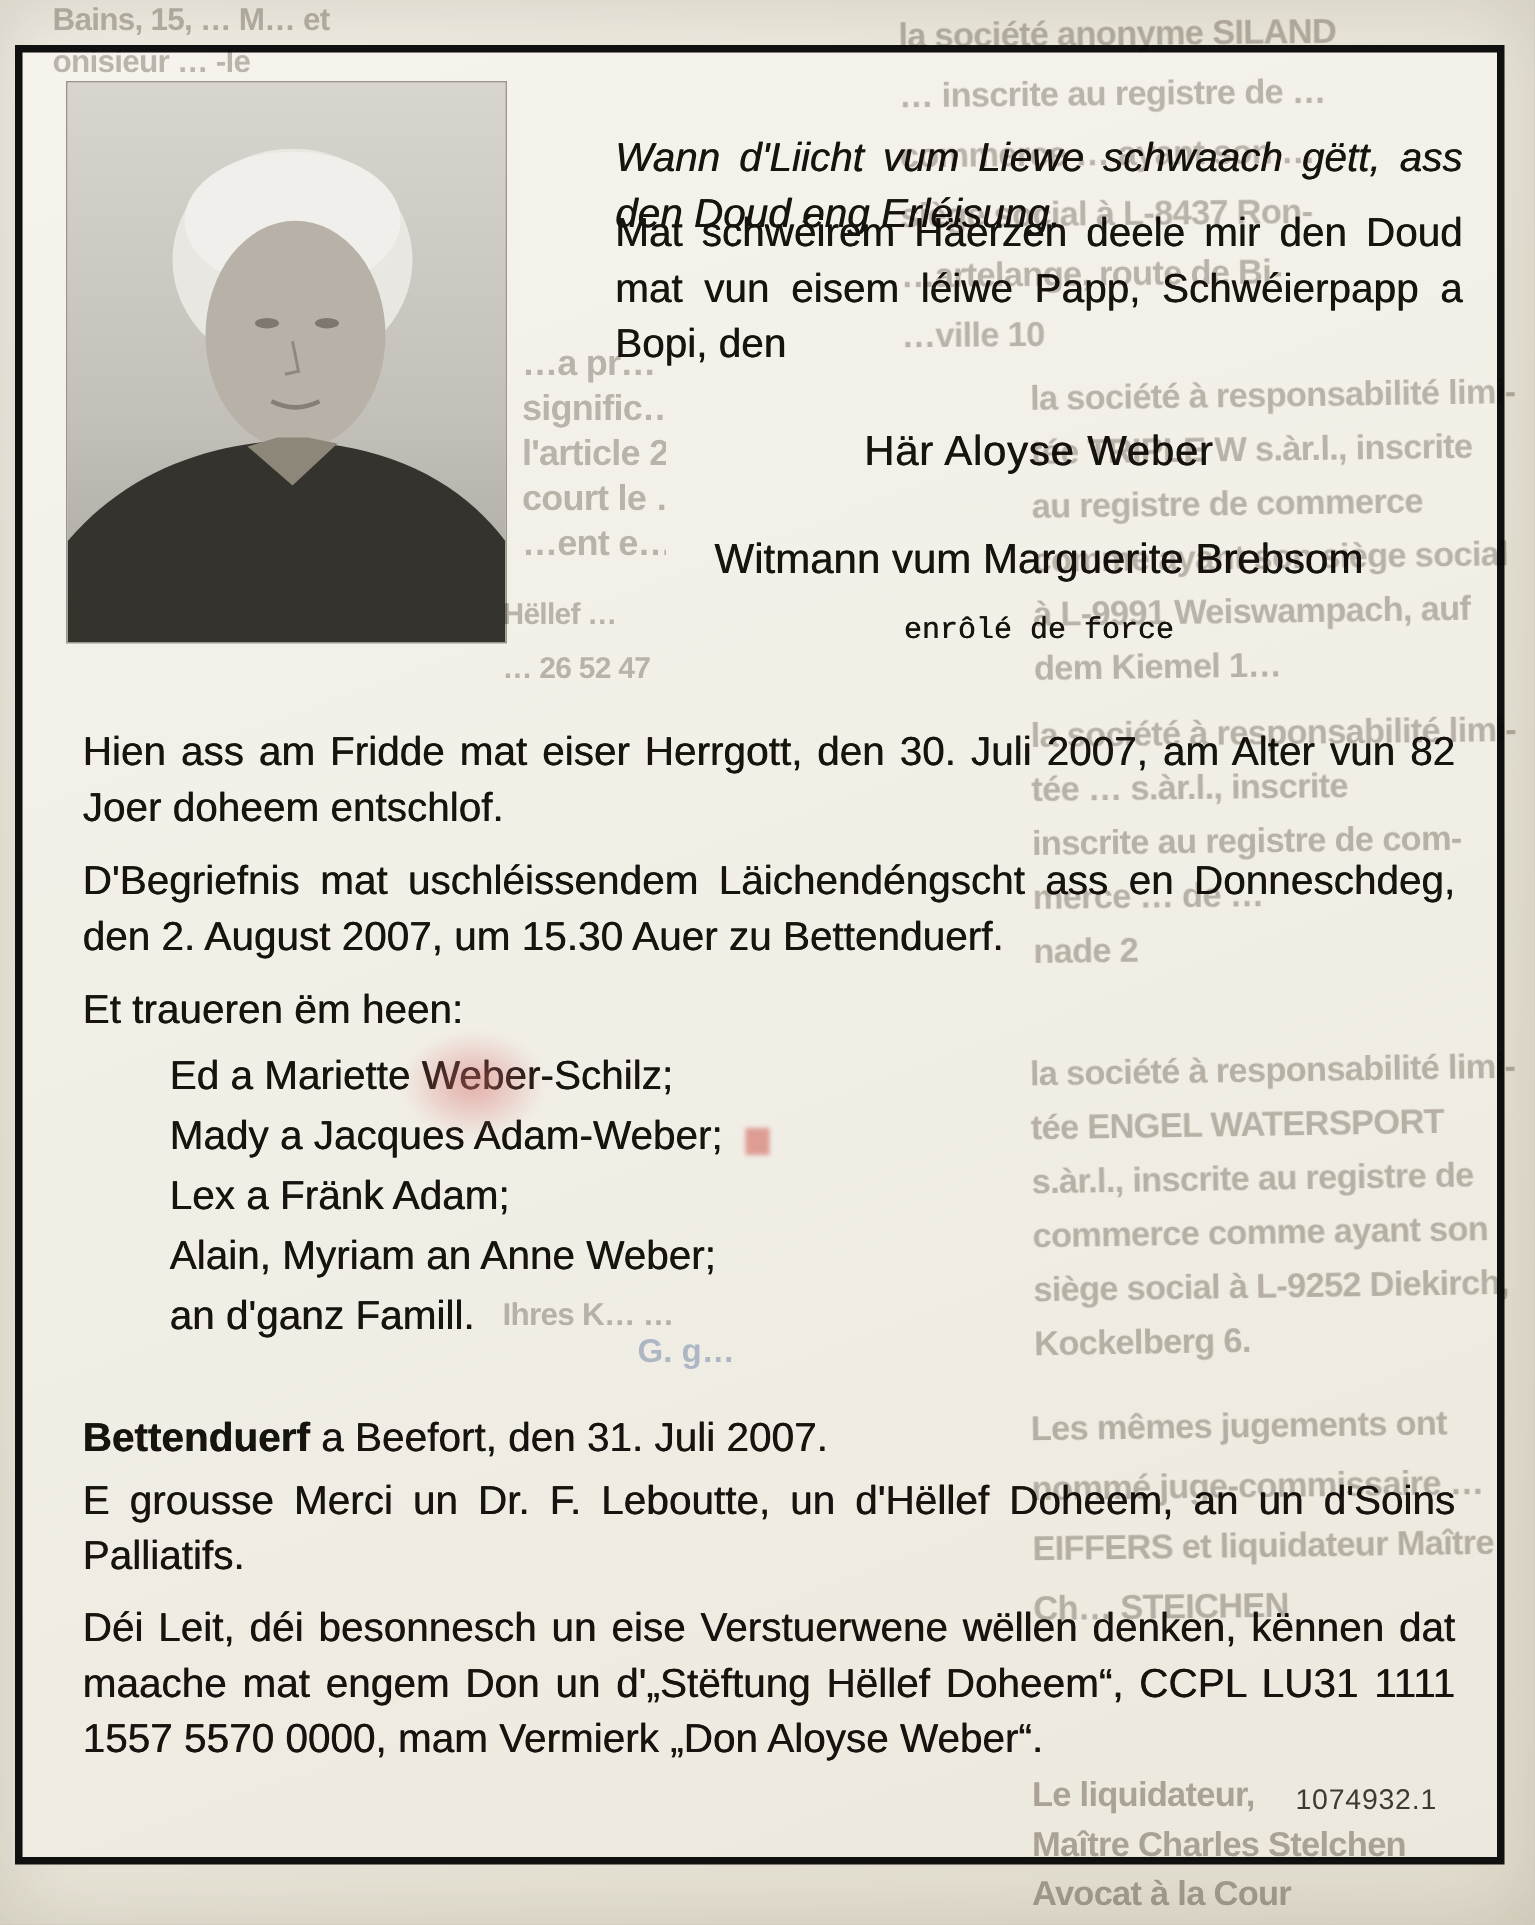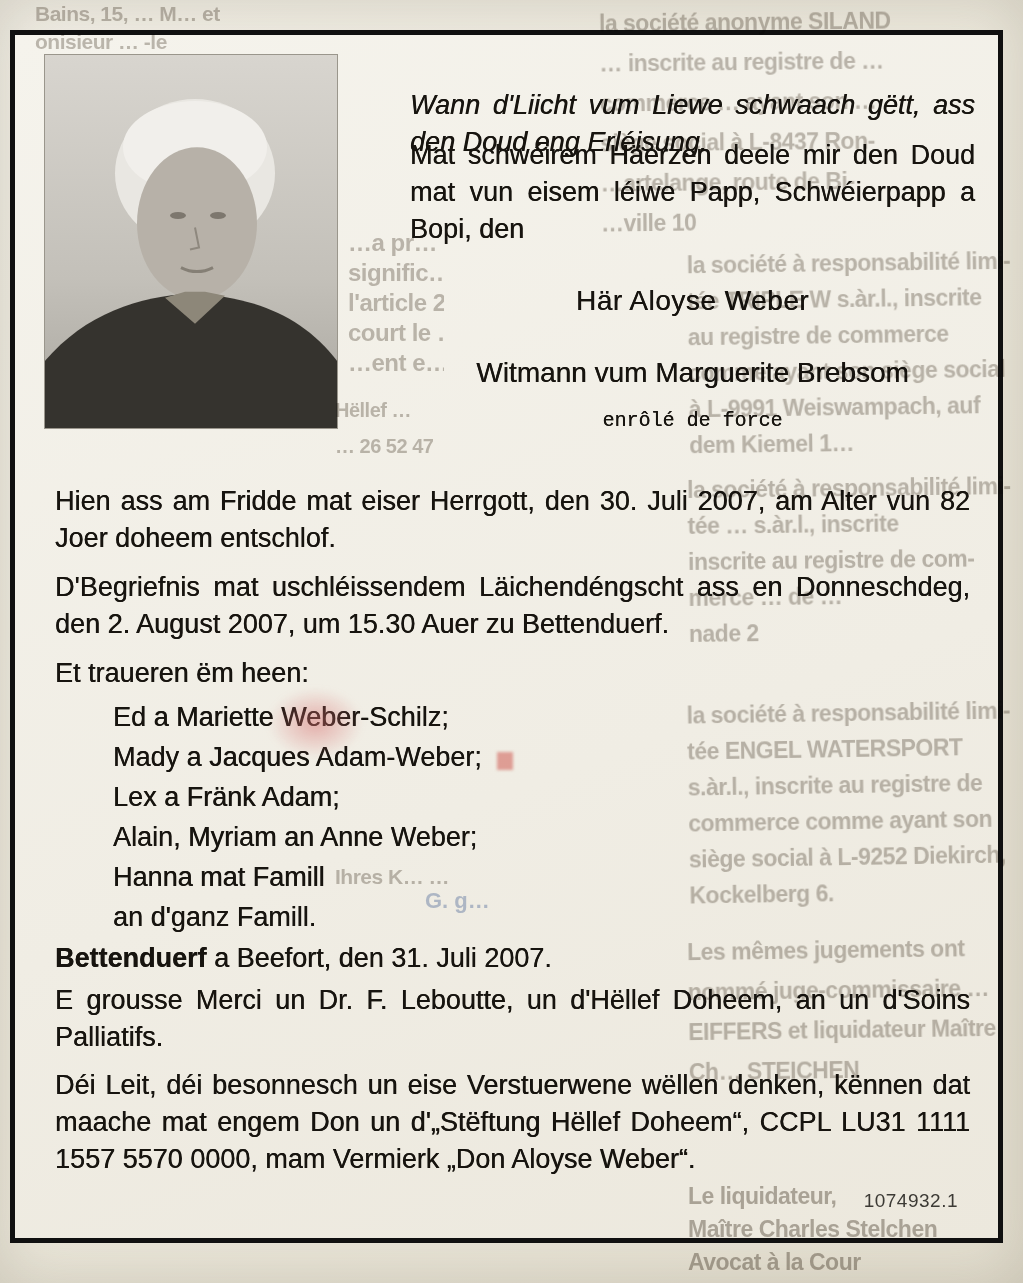--- a/index.html
+++ b/index.html
@@ -173,7 +173,6 @@
       <div>Mady a Jacques Adam-Weber;</div>
       <div>Lex a Fränk Adam;</div>
       <div>Alain, Myriam an Anne Weber;</div>
-      <div>Hanna mat Famill</div>
       <div>an d'ganz Famill.</div>
     </div>
 

